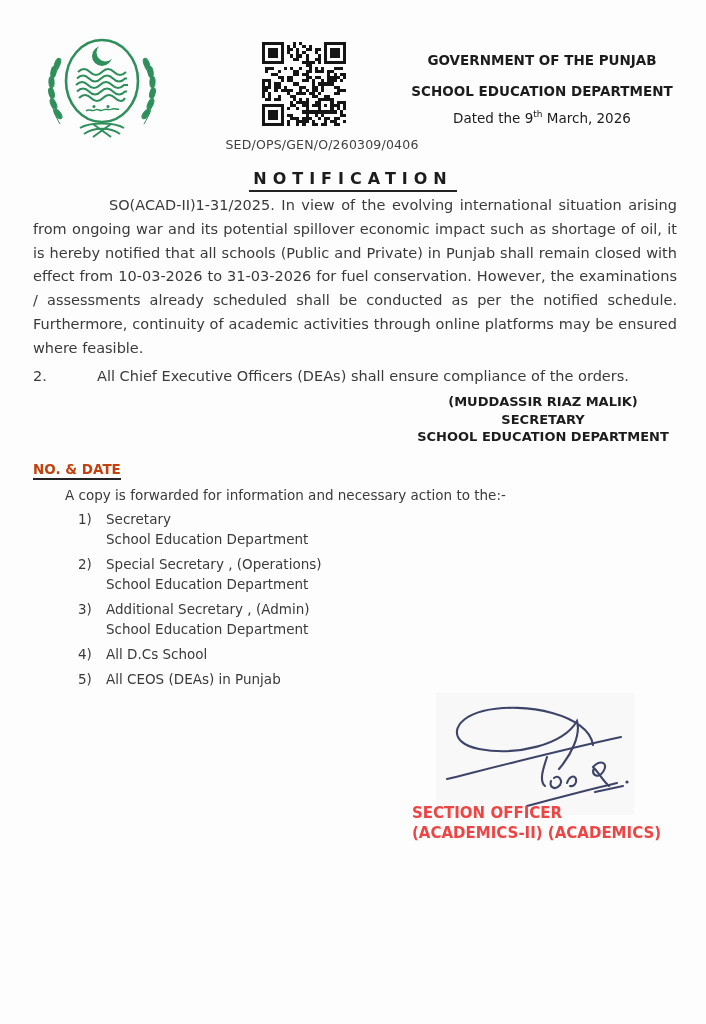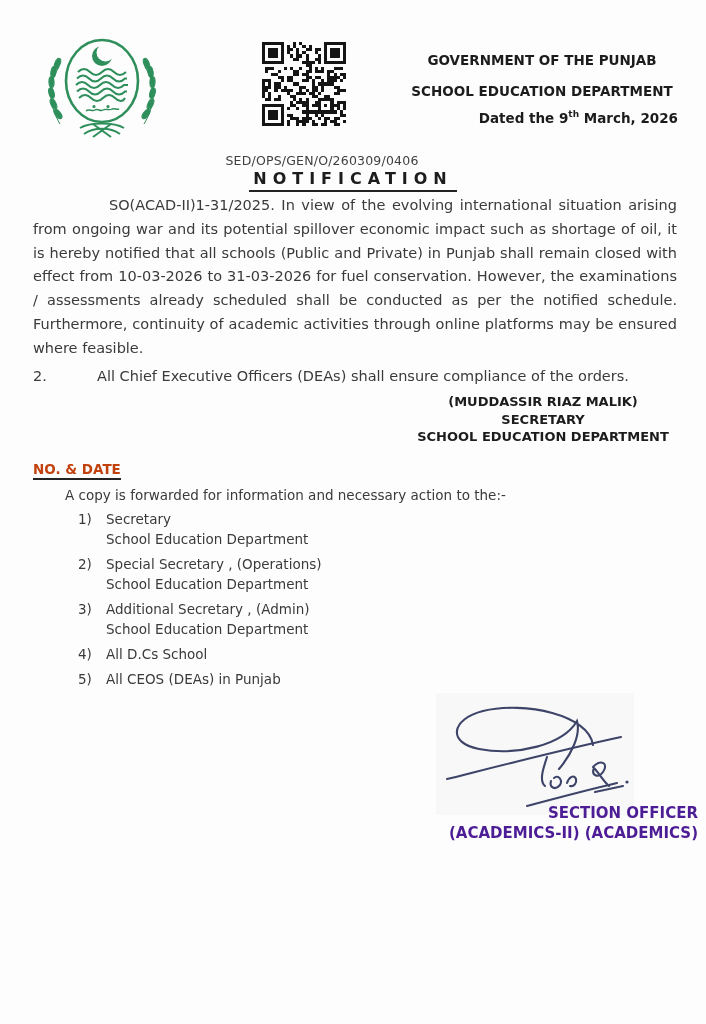--- a/index.html
+++ b/index.html
@@ -31,7 +31,7 @@
     text-align:center;color:var(--heading);
   }
   .hdr-right .org{font-weight:bold;font-size:13.5px;line-height:17px;margin-top:14px;}
-  .hdr-right .dated{font-weight:bold;font-size:13.5px;margin-top:9px;text-align:right;}
+  .hdr-right .dated{font-weight:normal;font-size:13.5px;margin-top:9px;}
   .hdr-right sup{font-size:9px;}
   
   .title-row{position:absolute;left:0;top:169px;width:100%;text-align:center;}

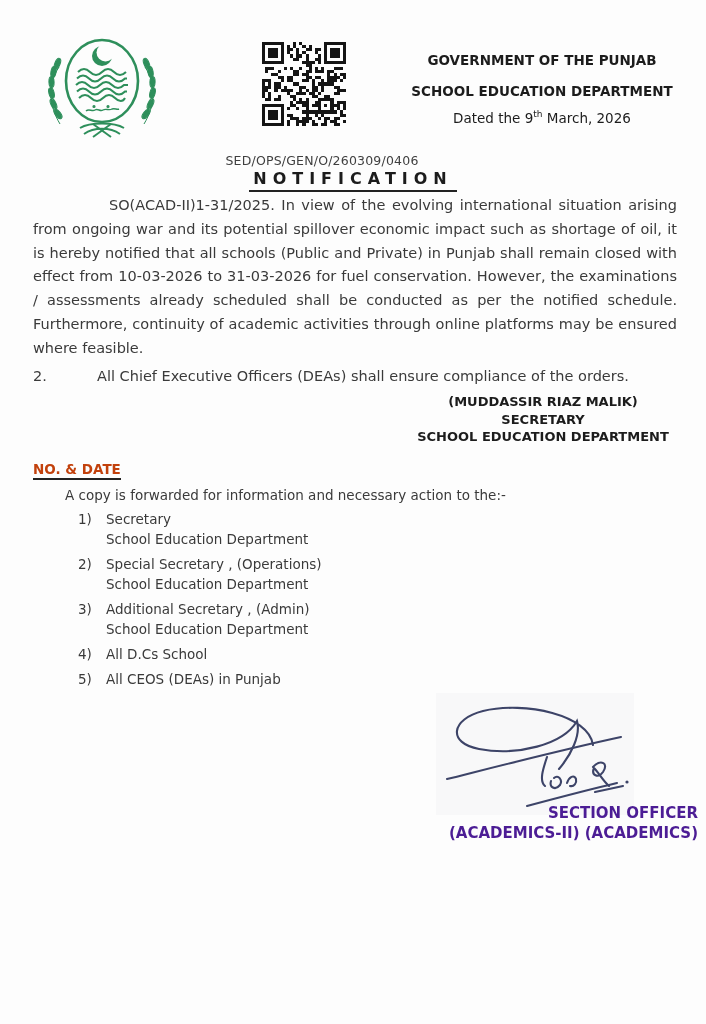--- a/index.html
+++ b/index.html
@@ -23,7 +23,7 @@
   .emblem{position:absolute;left:38px;top:34px;width:128px;height:110px;}
   .qr{position:absolute;left:262px;top:42px;width:84px;height:84px;}
   .qr-caption{
-    position:absolute;left:222px;top:153px;width:200px;
+    position:absolute;left:222px;top:137px;width:200px;
     text-align:center;font-size:12.5px;color:#3f3f3f;letter-spacing:.2px;
   }
   .hdr-right{

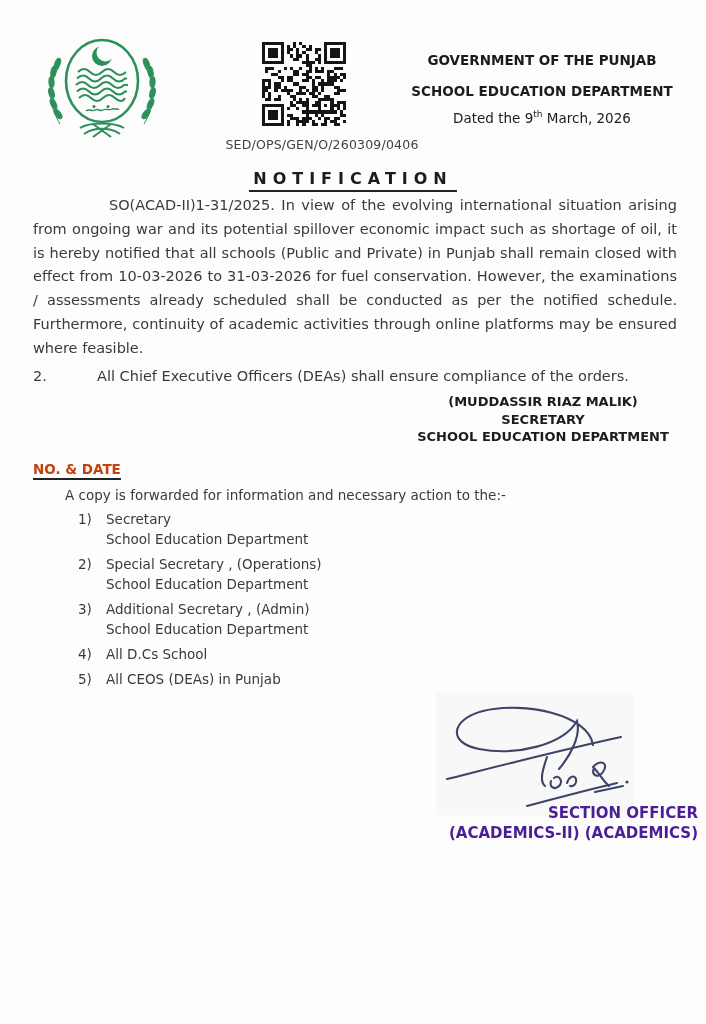--- a/index.html
+++ b/index.html
@@ -79,8 +79,8 @@
   .sig-box svg{width:100%;height:100%;}
   .footer-title{
     position:absolute;left:412px;top:804px;width:286px;
-    text-align:right;font-weight:bold;font-size:15px;line-height:19.5px;
-    color:#4c1d95;
+    text-align:left;font-weight:bold;font-size:15px;line-height:19.5px;
+    color:#ef4444;
   }
 </style>
 </head>

